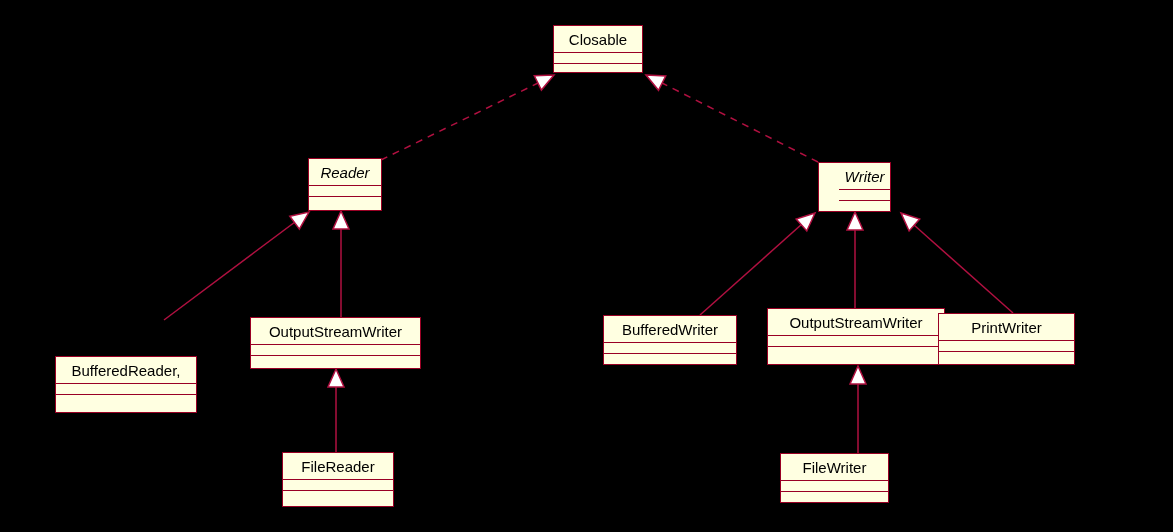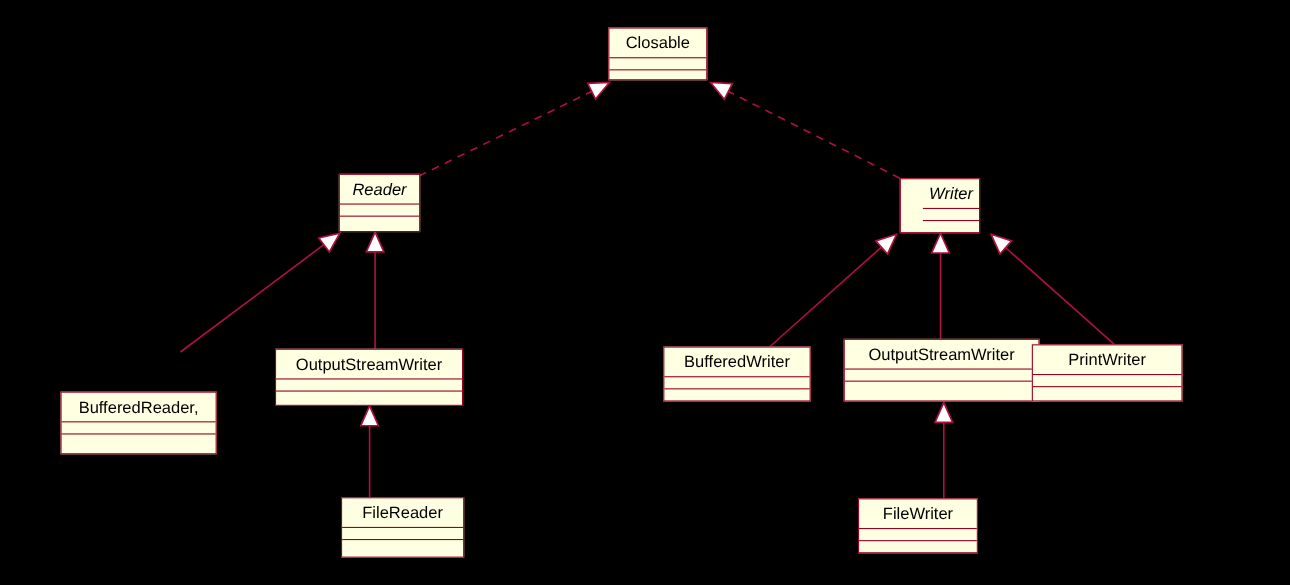--- a/index.html
+++ b/index.html
@@ -52,7 +52,7 @@
   .pos-writer              { left: 818px; top: 162px; width: 73px;  height: 50px; padding-left: 20px; }
   .pos-buffered-reader     { left: 55px;  top: 320px; width: 142px; height: 57px; margin-top: 36px; }
   .pos-input-stream-reader { left: 250px; top: 317px; width: 171px; height: 52px; }
-  .pos-file-reader         { left: 282px; top: 452px; width: 112px; height: 55px; margin-left: 28px; }
+  .pos-file-reader         { left: 282px; top: 452px; width: 112px; height: 55px; }
   .pos-buffered-writer     { left: 603px; top: 315px; width: 134px; height: 50px; }
   .pos-output-stream-writer{ left: 767px; top: 308px; width: 178px; height: 57px; }
   .pos-print-writer        { left: 938px; top: 313px; width: 137px; height: 52px; }

